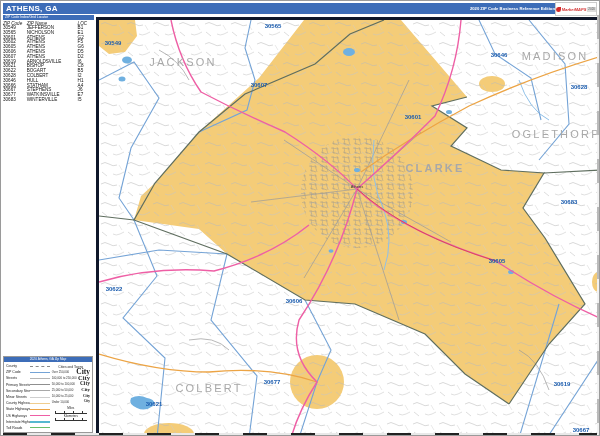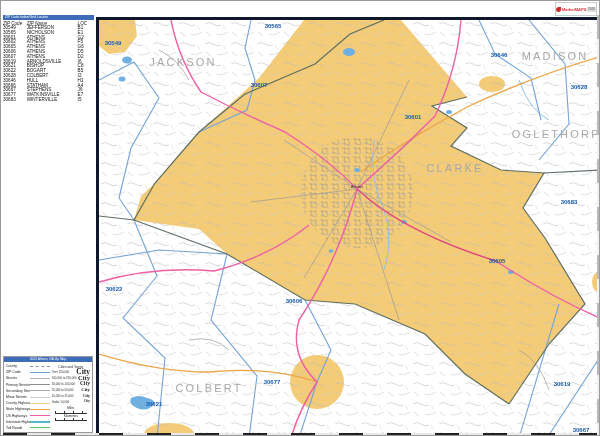--- a/index.html
+++ b/index.html
@@ -60,6 +60,10 @@
 
 <div class="page">
 
+  <div class="topbar">
+    <span class="title">ATHENS, GA</span>
+    <span class="edition">2020 ZIP Code Business Reference Edition</span>
+  </div>
   <div class="logo">
     <span class="logo-glyph"></span>
     <span class="logo-text">MarketMAPS</span>

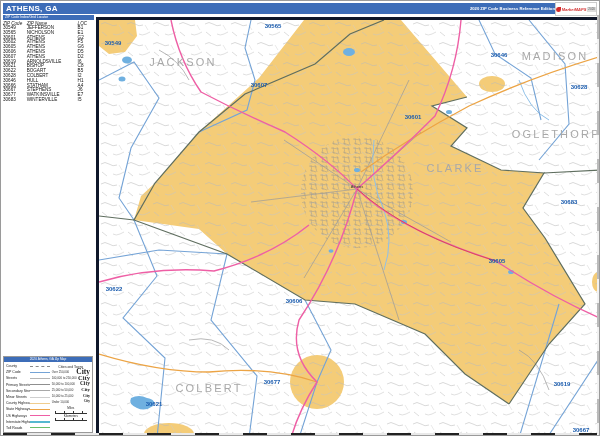--- a/index.html
+++ b/index.html
@@ -336,7 +336,7 @@
         <span class="county-label" style="left: 84px; top: 42px;">JACKSON</span>
         <span class="county-label" style="left: 456px; top: 36px; text-align: right;">MADISON</span>
         <span class="county-label" style="left: 462px; top: 114px;">OGLETHORPE</span>
-        <span class="county-label" style="left: 356px; top: 148px;">CLARKE</span>
+        <span class="county-label" style="left: 336px; top: 148px; font-weight: bold;">CLARKE</span>
         <span class="county-label" style="left: 110px; top: 368px;">COLBERT</span>
         <span class="zip-label" style="left: 14px; top: 23px;">30549</span>
         <span class="zip-label" style="left: 174px; top: 6px;">30565</span>

